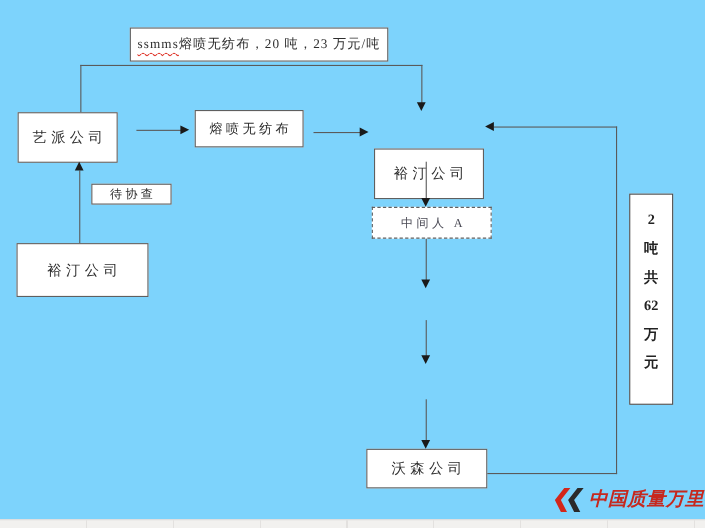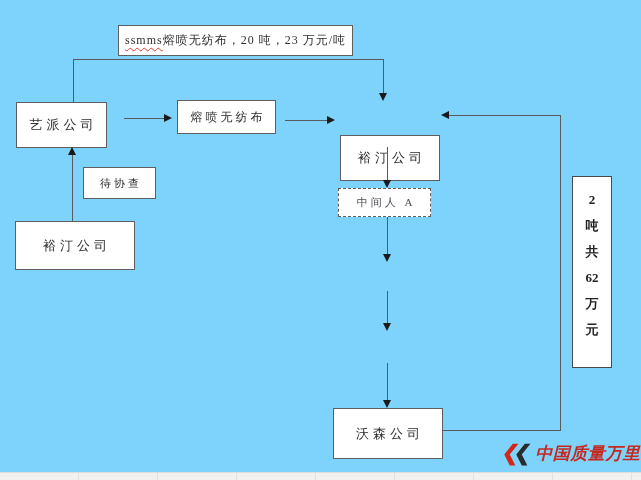--- a/index.html
+++ b/index.html
@@ -105,7 +105,7 @@
   <div class="line" style="left:285px; top:120px; width:43px; height:1px;"></div>
   <div class="ah ah-right" style="left:327px; top:116px;"></div>
 
-  <div class="node small" style="left:83px; top:167px; width:73px; height:32px;">待协查</div>
+  <div class="node small" style="left:83px; top:167px; width:73px; height:19px;">待协查</div>
 
   <div class="node" style="left:15px; top:221px; width:120px; height:49px;">裕汀公司</div>
   <div class="line" style="left:72px; top:155px; width:1px; height:66px;"></div>

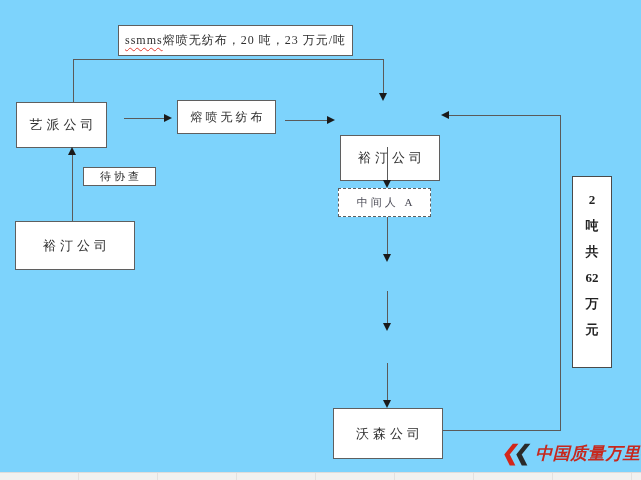--- a/index.html
+++ b/index.html
@@ -111,7 +111,7 @@
   <div class="line" style="left:72px; top:155px; width:1px; height:66px;"></div>
   <div class="ah ah-up" style="left:68px; top:147px;"></div>
 
-  <div class="node dashed small" style="left:338px; top:188px; width:93px; height:29px;">中间人 A</div>
+  <div class="node dashed small" style="left:338px; top:188px; width:109px; height:29px;">中间人 A</div>
   <div class="node" style="left:333px; top:408px; width:110px; height:51px;">沃森公司</div>
 
   <div class="line" style="left:387px; top:147px; width:1px; height:34px;"></div>

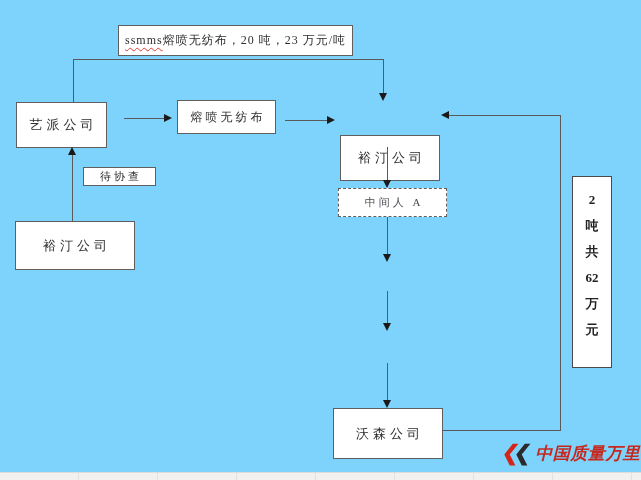--- a/index.html
+++ b/index.html
@@ -112,7 +112,7 @@
   <div class="ah ah-up" style="left:68px; top:147px;"></div>
 
   <div class="node dashed small" style="left:338px; top:188px; width:109px; height:29px;">中间人 A</div>
-  <div class="node" style="left:333px; top:408px; width:110px; height:51px;">沃森公司</div>
+  <div class="node" style="left:333px; top:408px; width:110px; height:36px;">沃森公司</div>
 
   <div class="line" style="left:387px; top:147px; width:1px; height:34px;"></div>
   <div class="ah ah-down" style="left:383px; top:180px;"></div>

